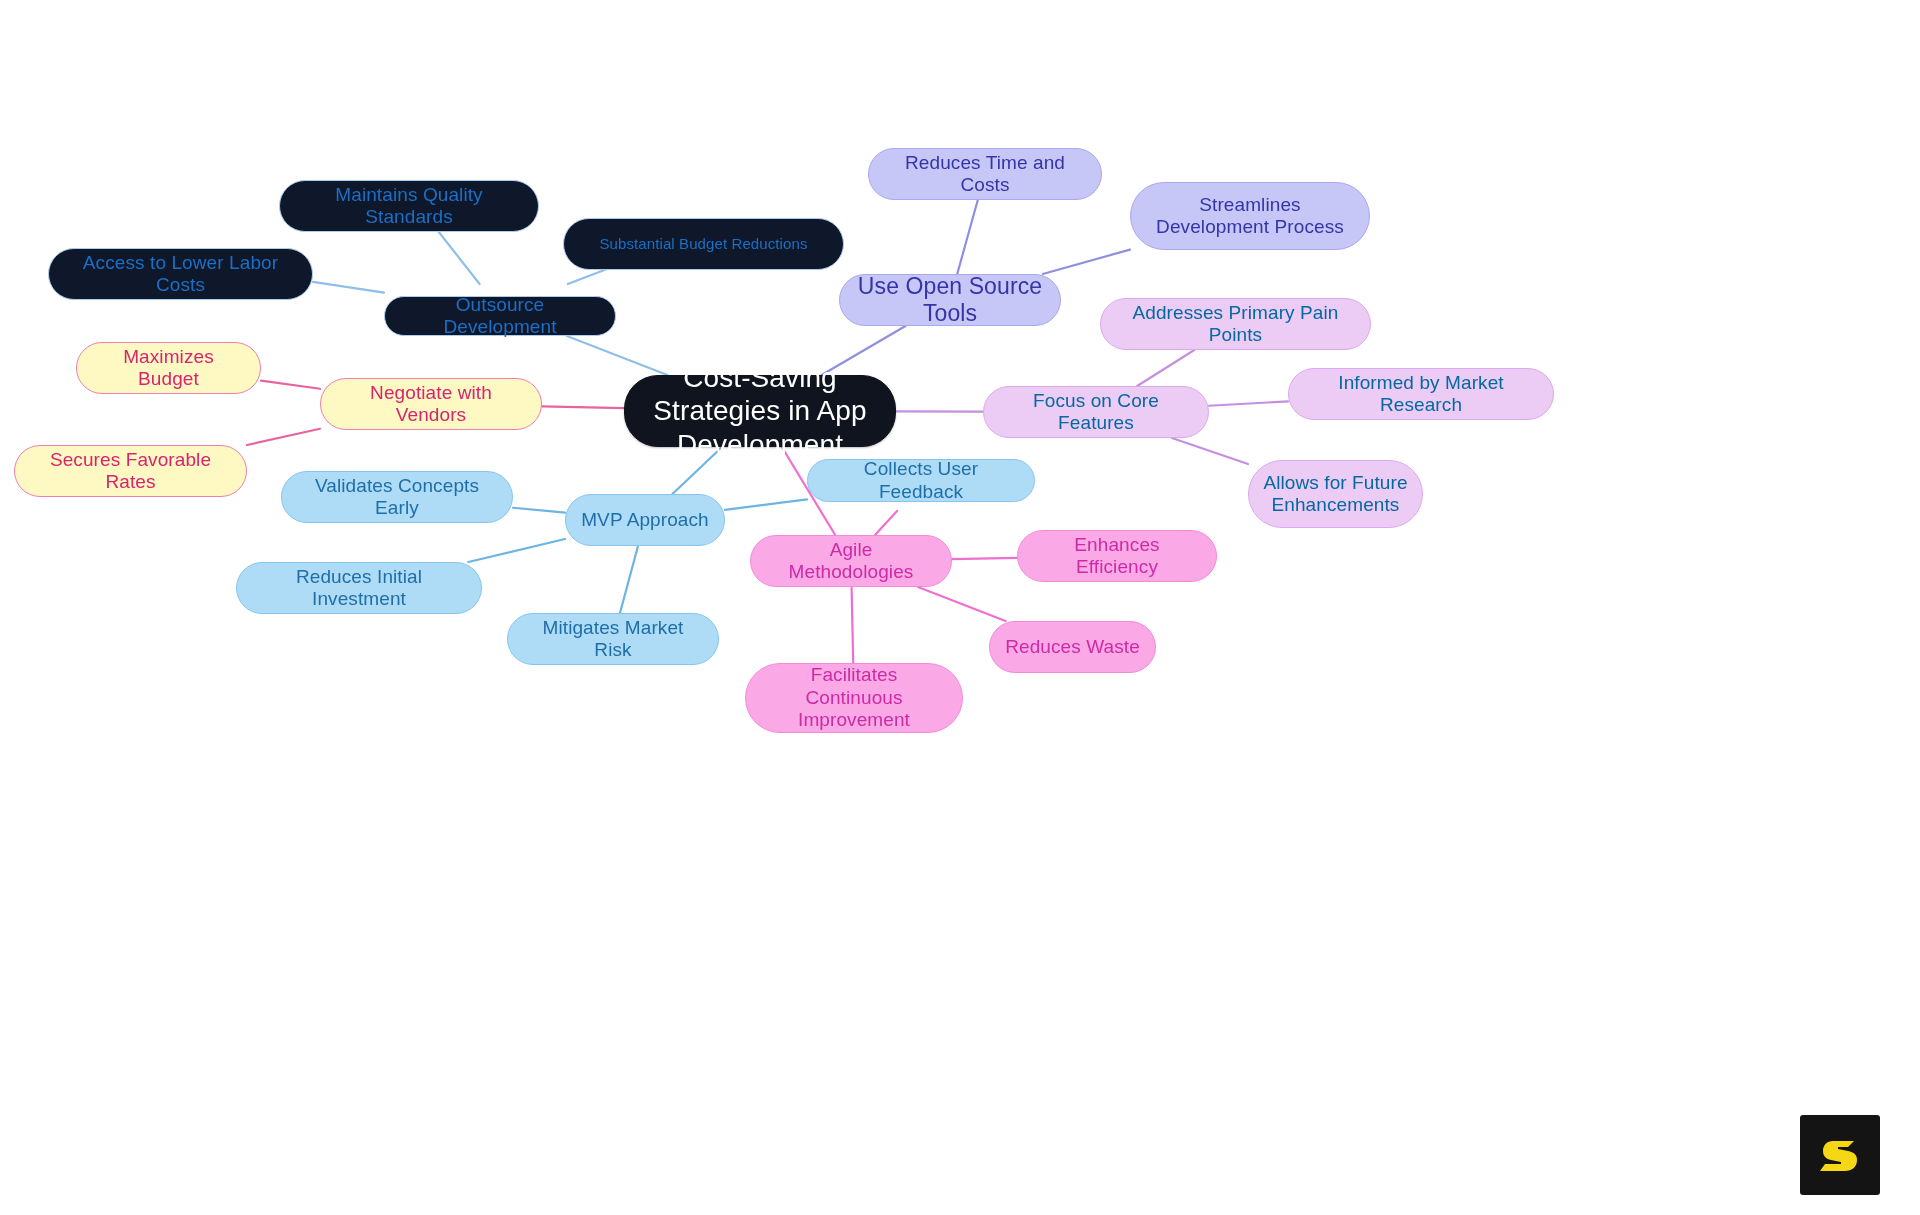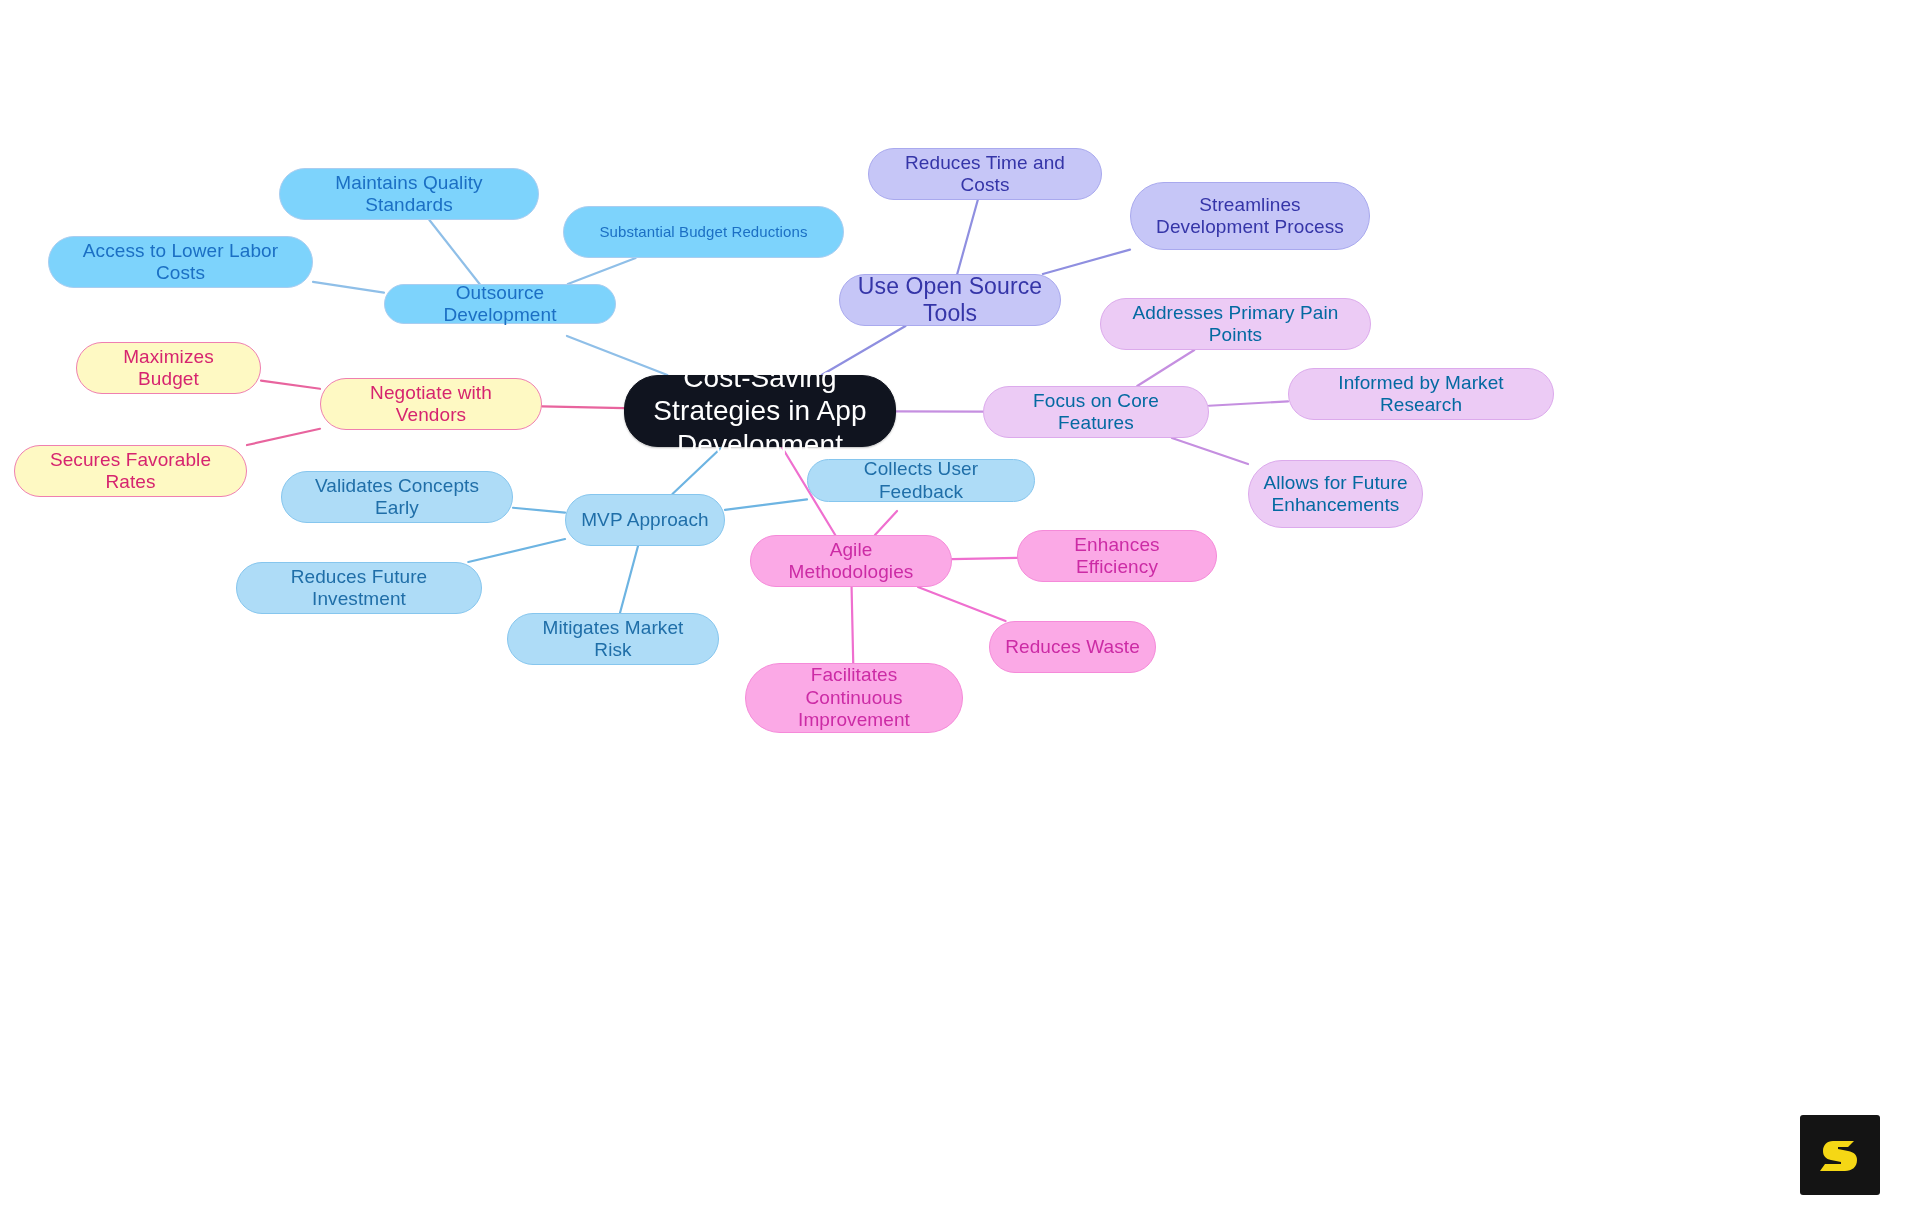--- a/index.html
+++ b/index.html
@@ -46,7 +46,7 @@
     box-shadow: 0 1px 2px rgba(0,0,0,0.25);
   }
   
-  .pal-skyblue   { background: #7dd3fc; border-color: #a9cdf0; color: #1b6fc4; }
+  .pal-skyblue   { background: #0f172a; border-color: #a9cdf0; color: #1b6fc4; margin-top: 12px; }
   .pal-blue      { background: #aedcf7; border-color: #86c6ee; color: #1f6ea8; }
   .pal-rose      { background: #fef9c3; border-color: #ef7fb0; color: #d6246f; }
   .pal-magenta   { background: #fba9e6; border-color: #f58ad9; color: #cc2ba5; }

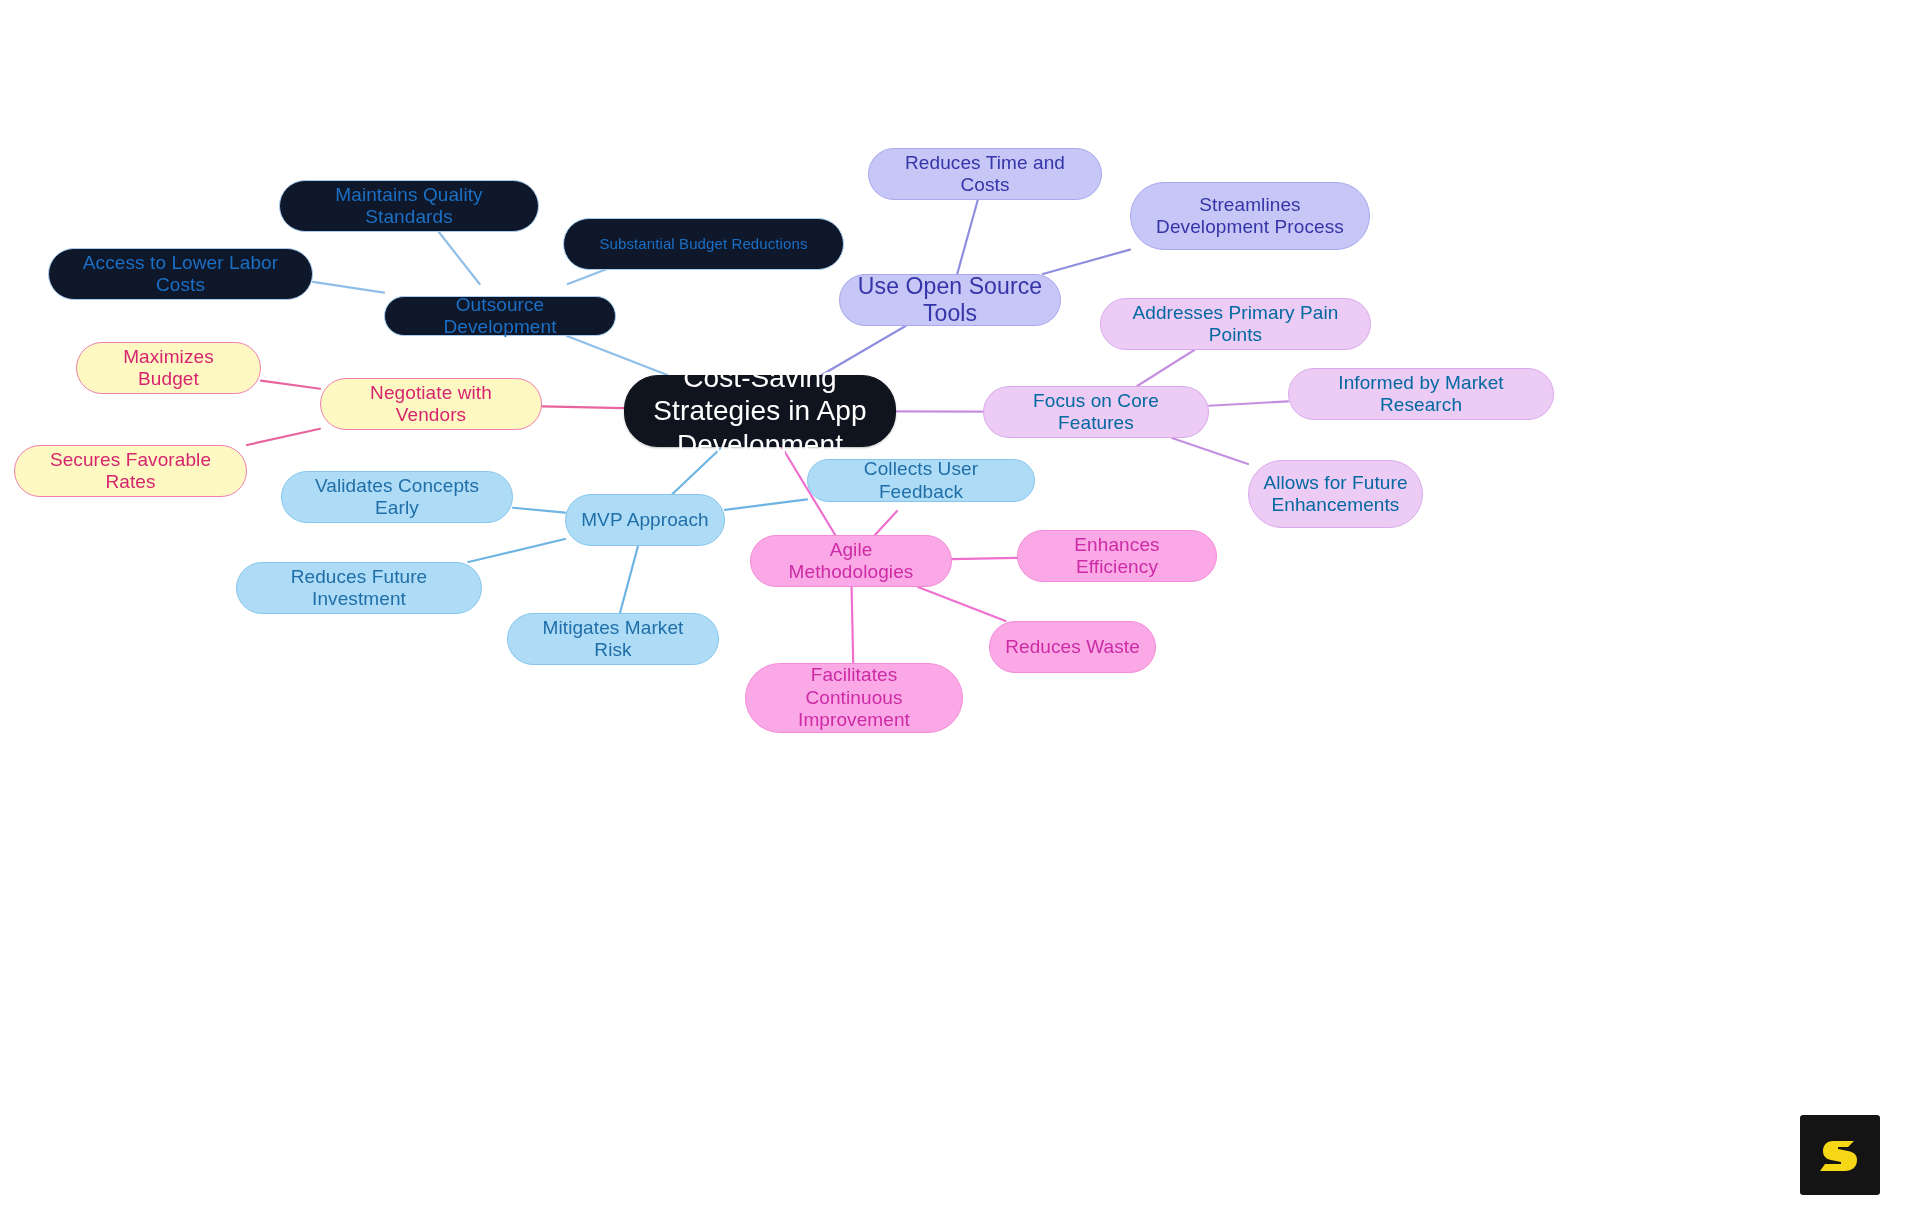--- a/index.html
+++ b/index.html
@@ -116,7 +116,7 @@
       <div class="node pal-violet" style="left: 1248px; top: 460px; width: 175px; height: 68px; font-size: 19px;"><span class="node-label">Allows for Future Enhancements</span></div>
       <div class="node pal-blue" style="left: 565px; top: 494px; width: 160px; height: 52px; font-size: 19px;"><span class="node-label">MVP Approach</span></div>
       <div class="node pal-blue" style="left: 281px; top: 471px; width: 232px; height: 52px; font-size: 19px;"><span class="node-label">Validates Concepts Early</span></div>
-      <div class="node pal-blue" style="left: 236px; top: 562px; width: 246px; height: 52px; font-size: 19px;"><span class="node-label">Reduces Future Investment</span></div>
+      <div class="node pal-blue" style="left: 236px; top: 562px; width: 246px; height: 52px; font-size: 19px;"><span class="node-label">Reduces Initial Investment</span></div>
       <div class="node pal-blue" style="left: 507px; top: 613px; width: 212px; height: 52px; font-size: 19px;"><span class="node-label">Mitigates Market Risk</span></div>
       <div class="node pal-blue" style="left: 807px; top: 459px; width: 228px; height: 43px; font-size: 19px;"><span class="node-label">Collects User Feedback</span></div>
       <div class="node pal-magenta" style="left: 750px; top: 535px; width: 202px; height: 52px; font-size: 19px;"><span class="node-label">Agile Methodologies</span></div>

